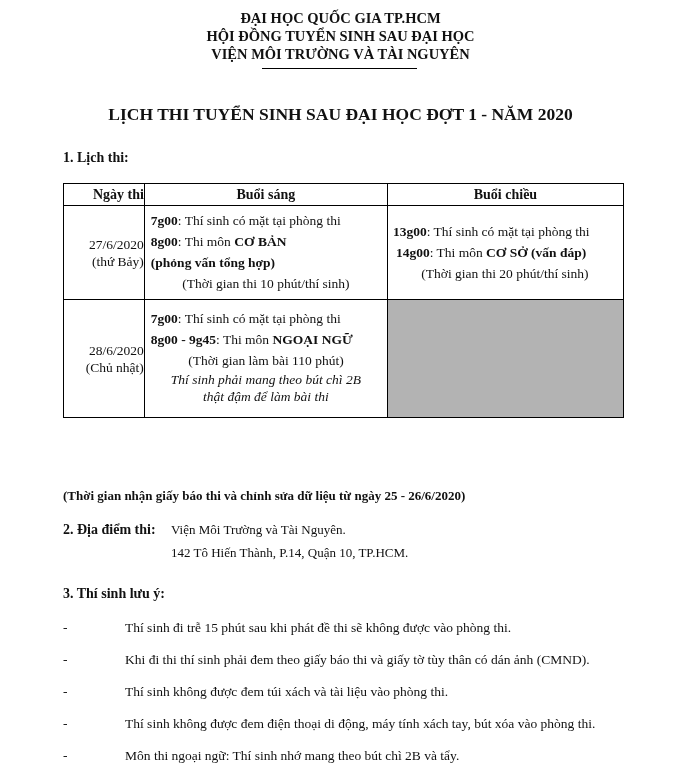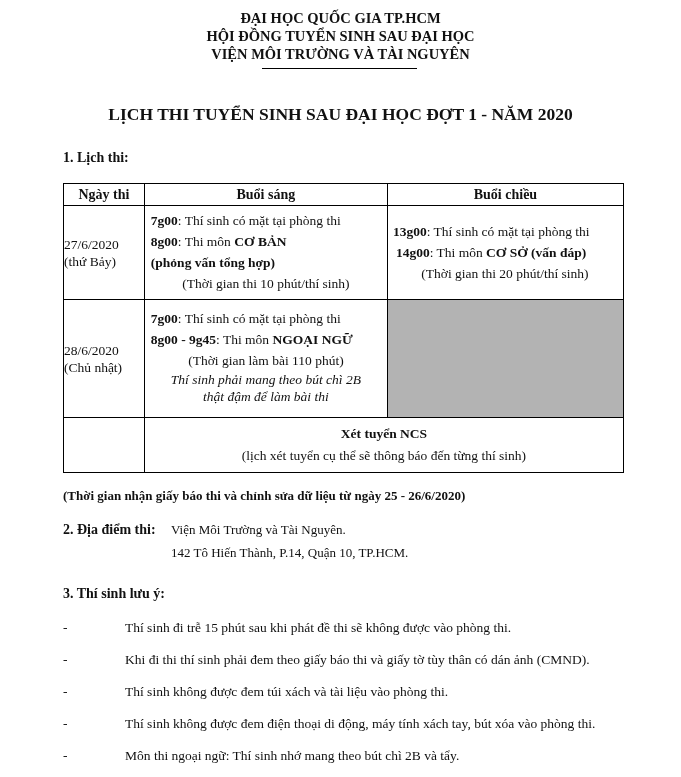--- a/index.html
+++ b/index.html
@@ -17,7 +17,7 @@
     border-collapse: collapse; font-size: 13.5px;
   }
   table.sched td, table.sched th { border: 1px solid #000; padding: 0; vertical-align: middle; }
-  table.sched th { font-weight: bold; height: 21px; text-align: center; font-size: 14px; }
+  table.sched th { font-weight: bold; height: 21px; font-size: 14px; }
   .col-date { width: 80px; text-align: left; line-height: 17px; }
   .col-am { width: 243px; }
   .col-pm { width: 236px; }

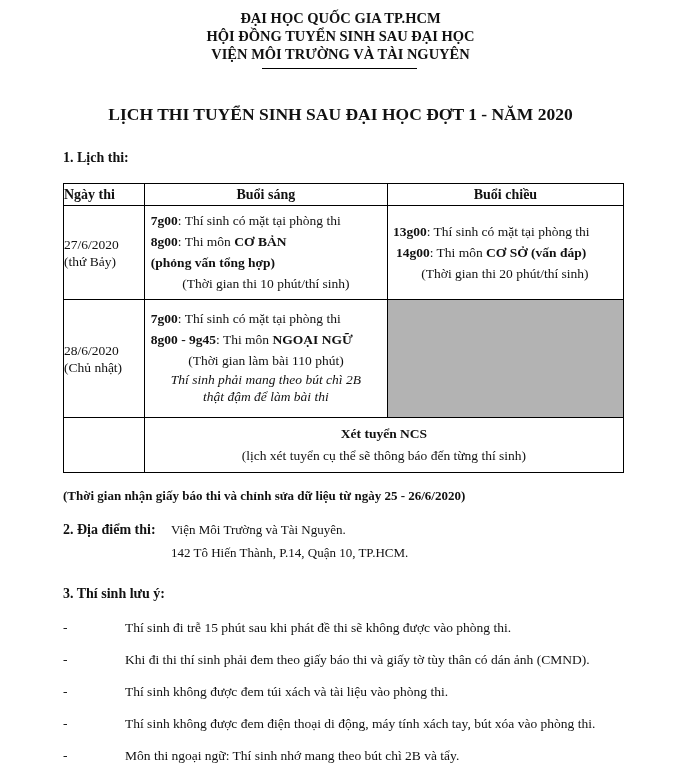--- a/index.html
+++ b/index.html
@@ -18,7 +18,7 @@
   }
   table.sched td, table.sched th { border: 1px solid #000; padding: 0; vertical-align: middle; }
   table.sched th { font-weight: bold; height: 21px; font-size: 14px; }
-  .col-date { width: 80px; text-align: left; line-height: 17px; }
+  .col-date { width: 80px; text-align: right; line-height: 17px; }
   .col-am { width: 243px; }
   .col-pm { width: 236px; }
   .cell-pad { padding: 4px 6px; line-height: 21px; }

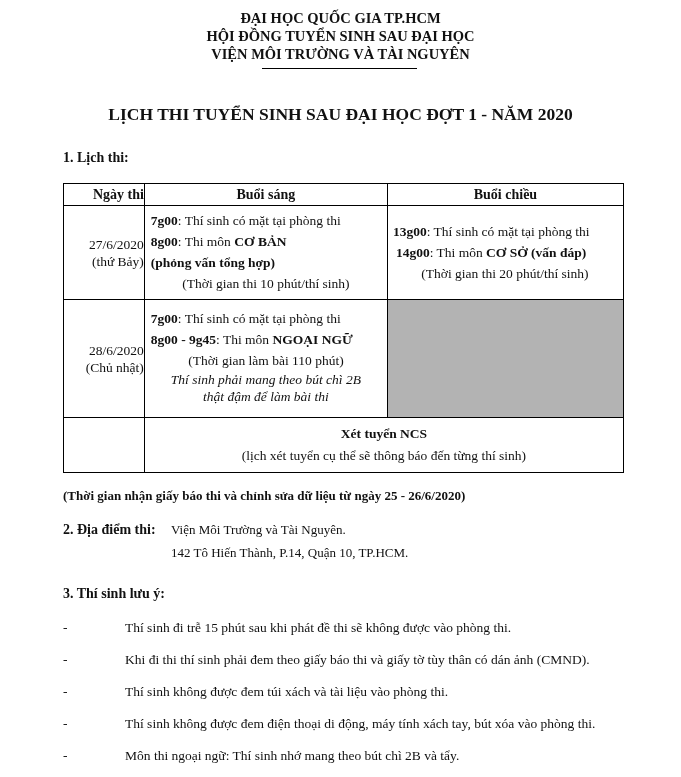--- a/index.html
+++ b/index.html
@@ -87,15 +87,6 @@
     </td>
     <td class="col-pm gray"></td>
   </tr>
-  <tr style="height:55px">
-    <td class="col-date"></td>
-    <td colspan="2" class="center">
-      <div style="line-height:22px;">
-        <div><b>Xét tuyển NCS</b></div>
-        <div>(lịch xét tuyển cụ thể sẽ thông báo đến từng thí sinh)</div>
-      </div>
-    </td>
-  </tr>
 </tbody>
   </table>
 

